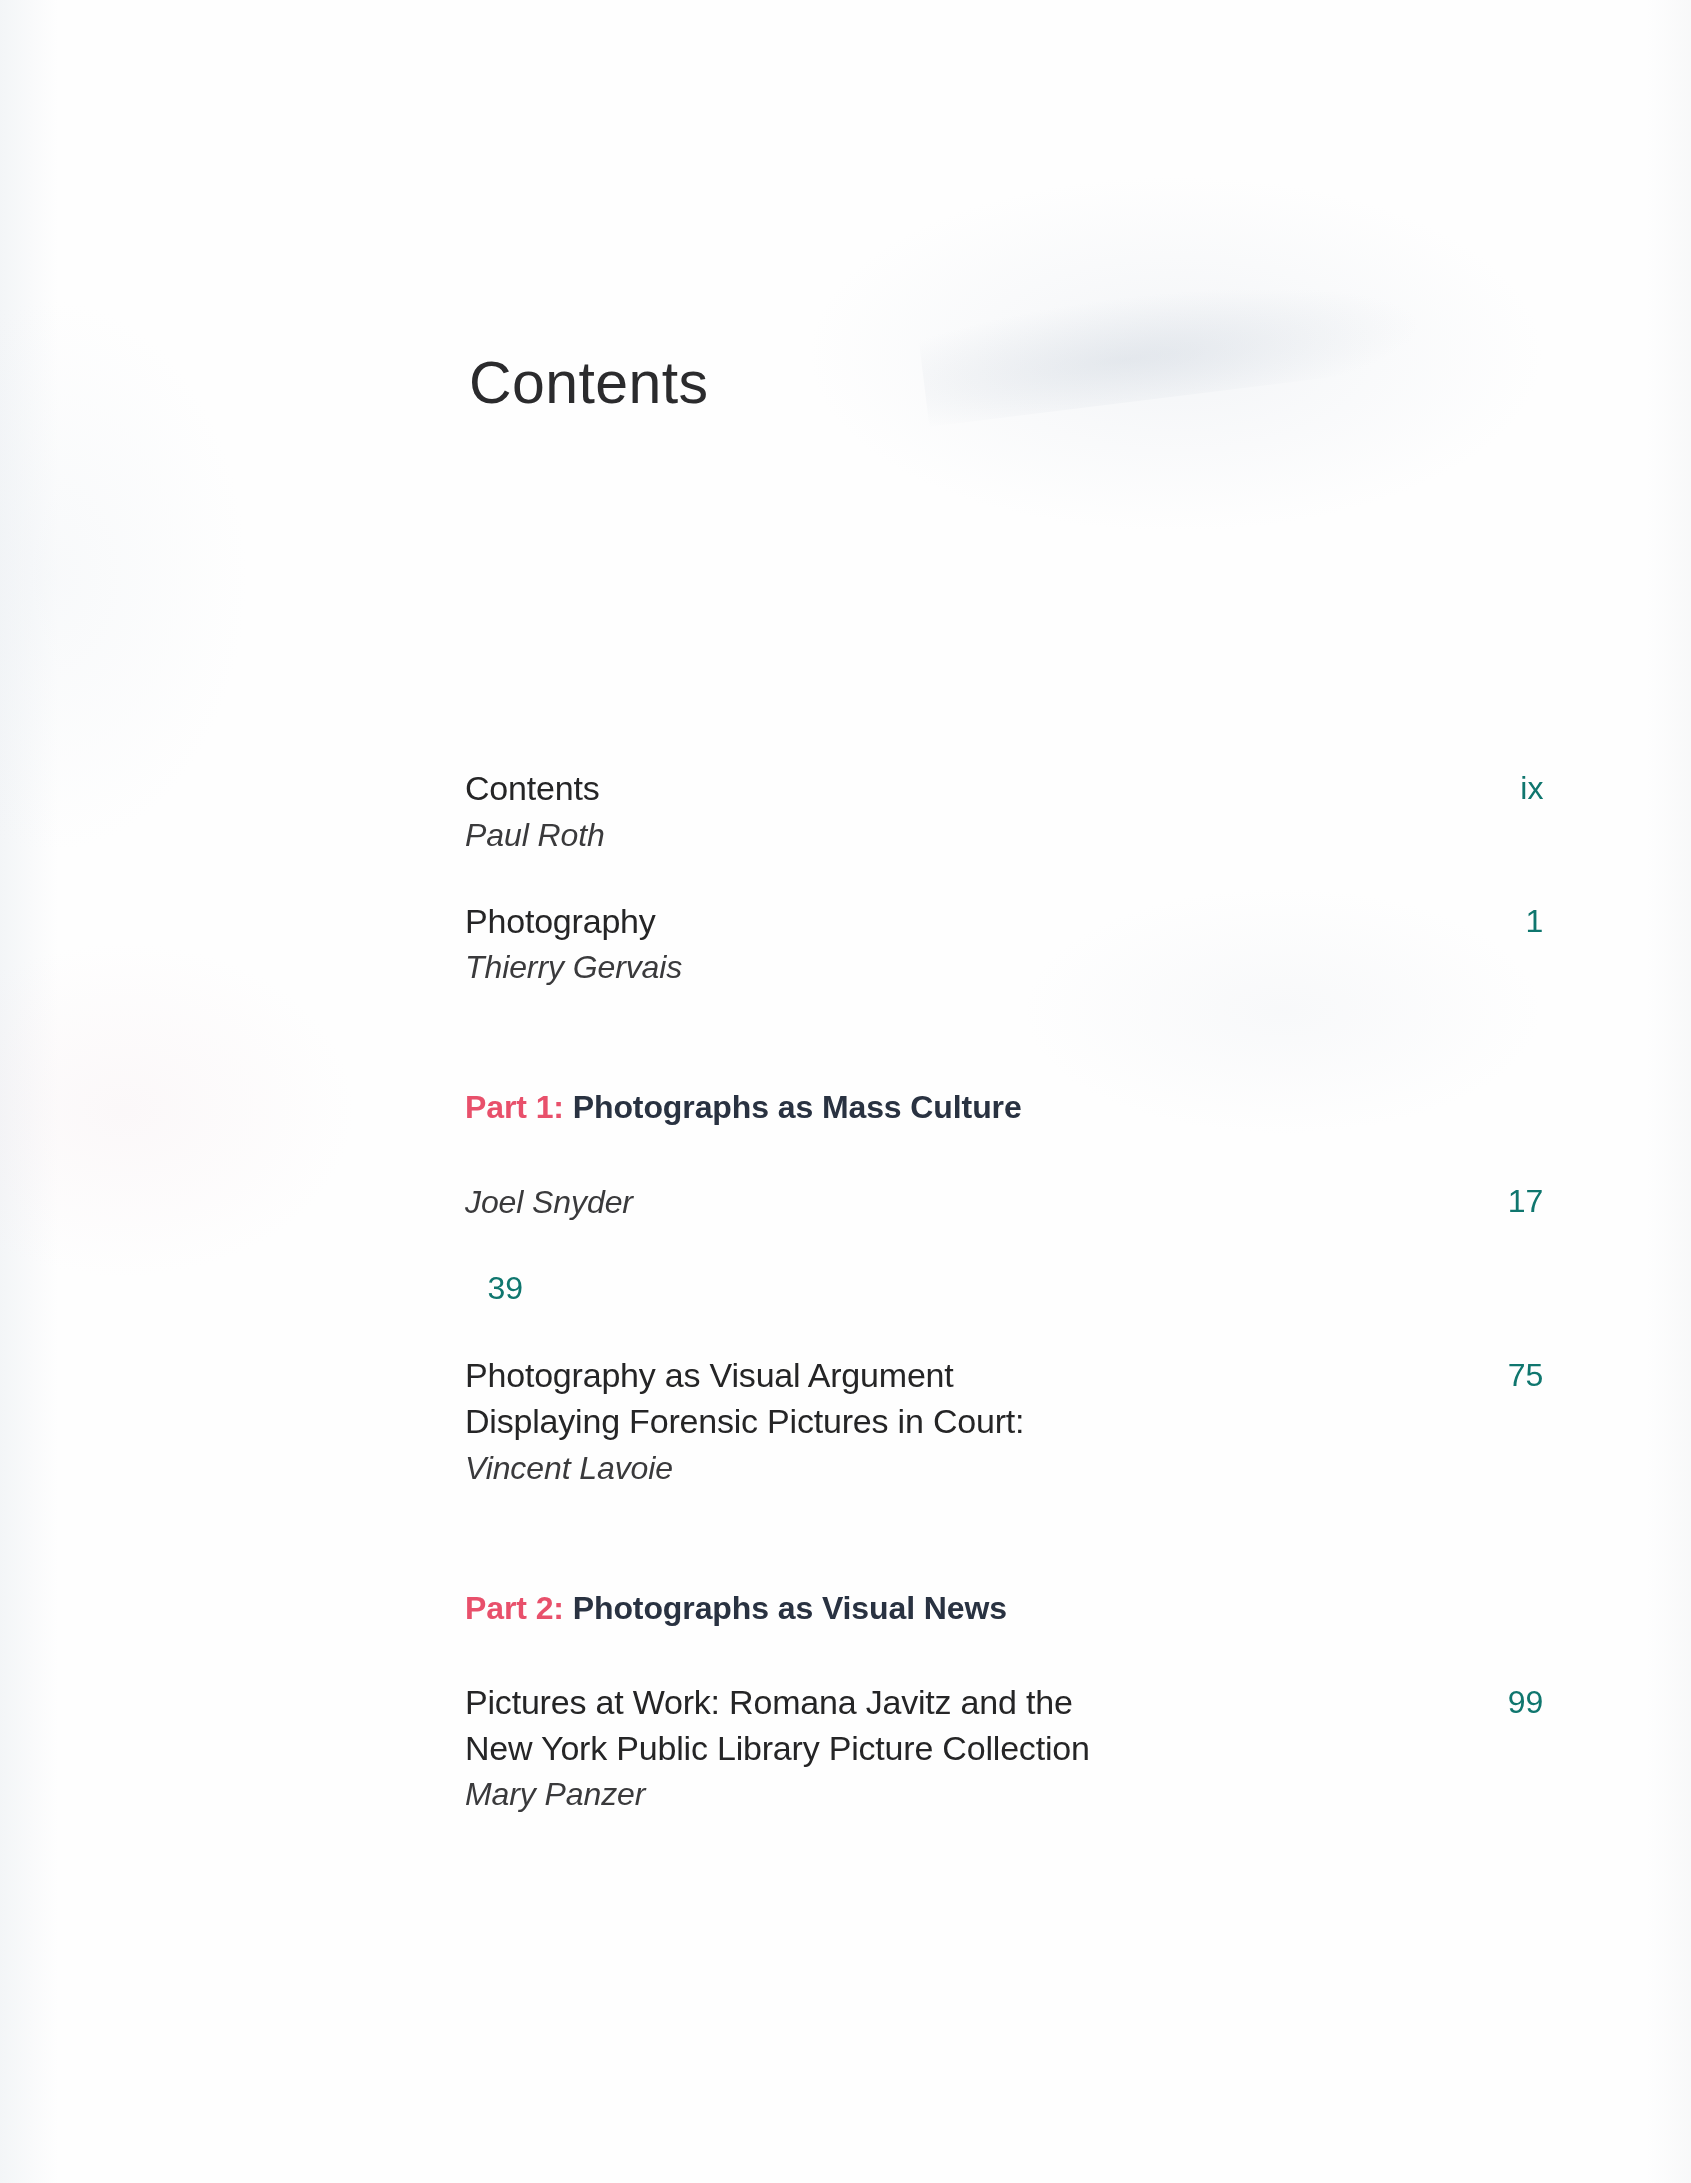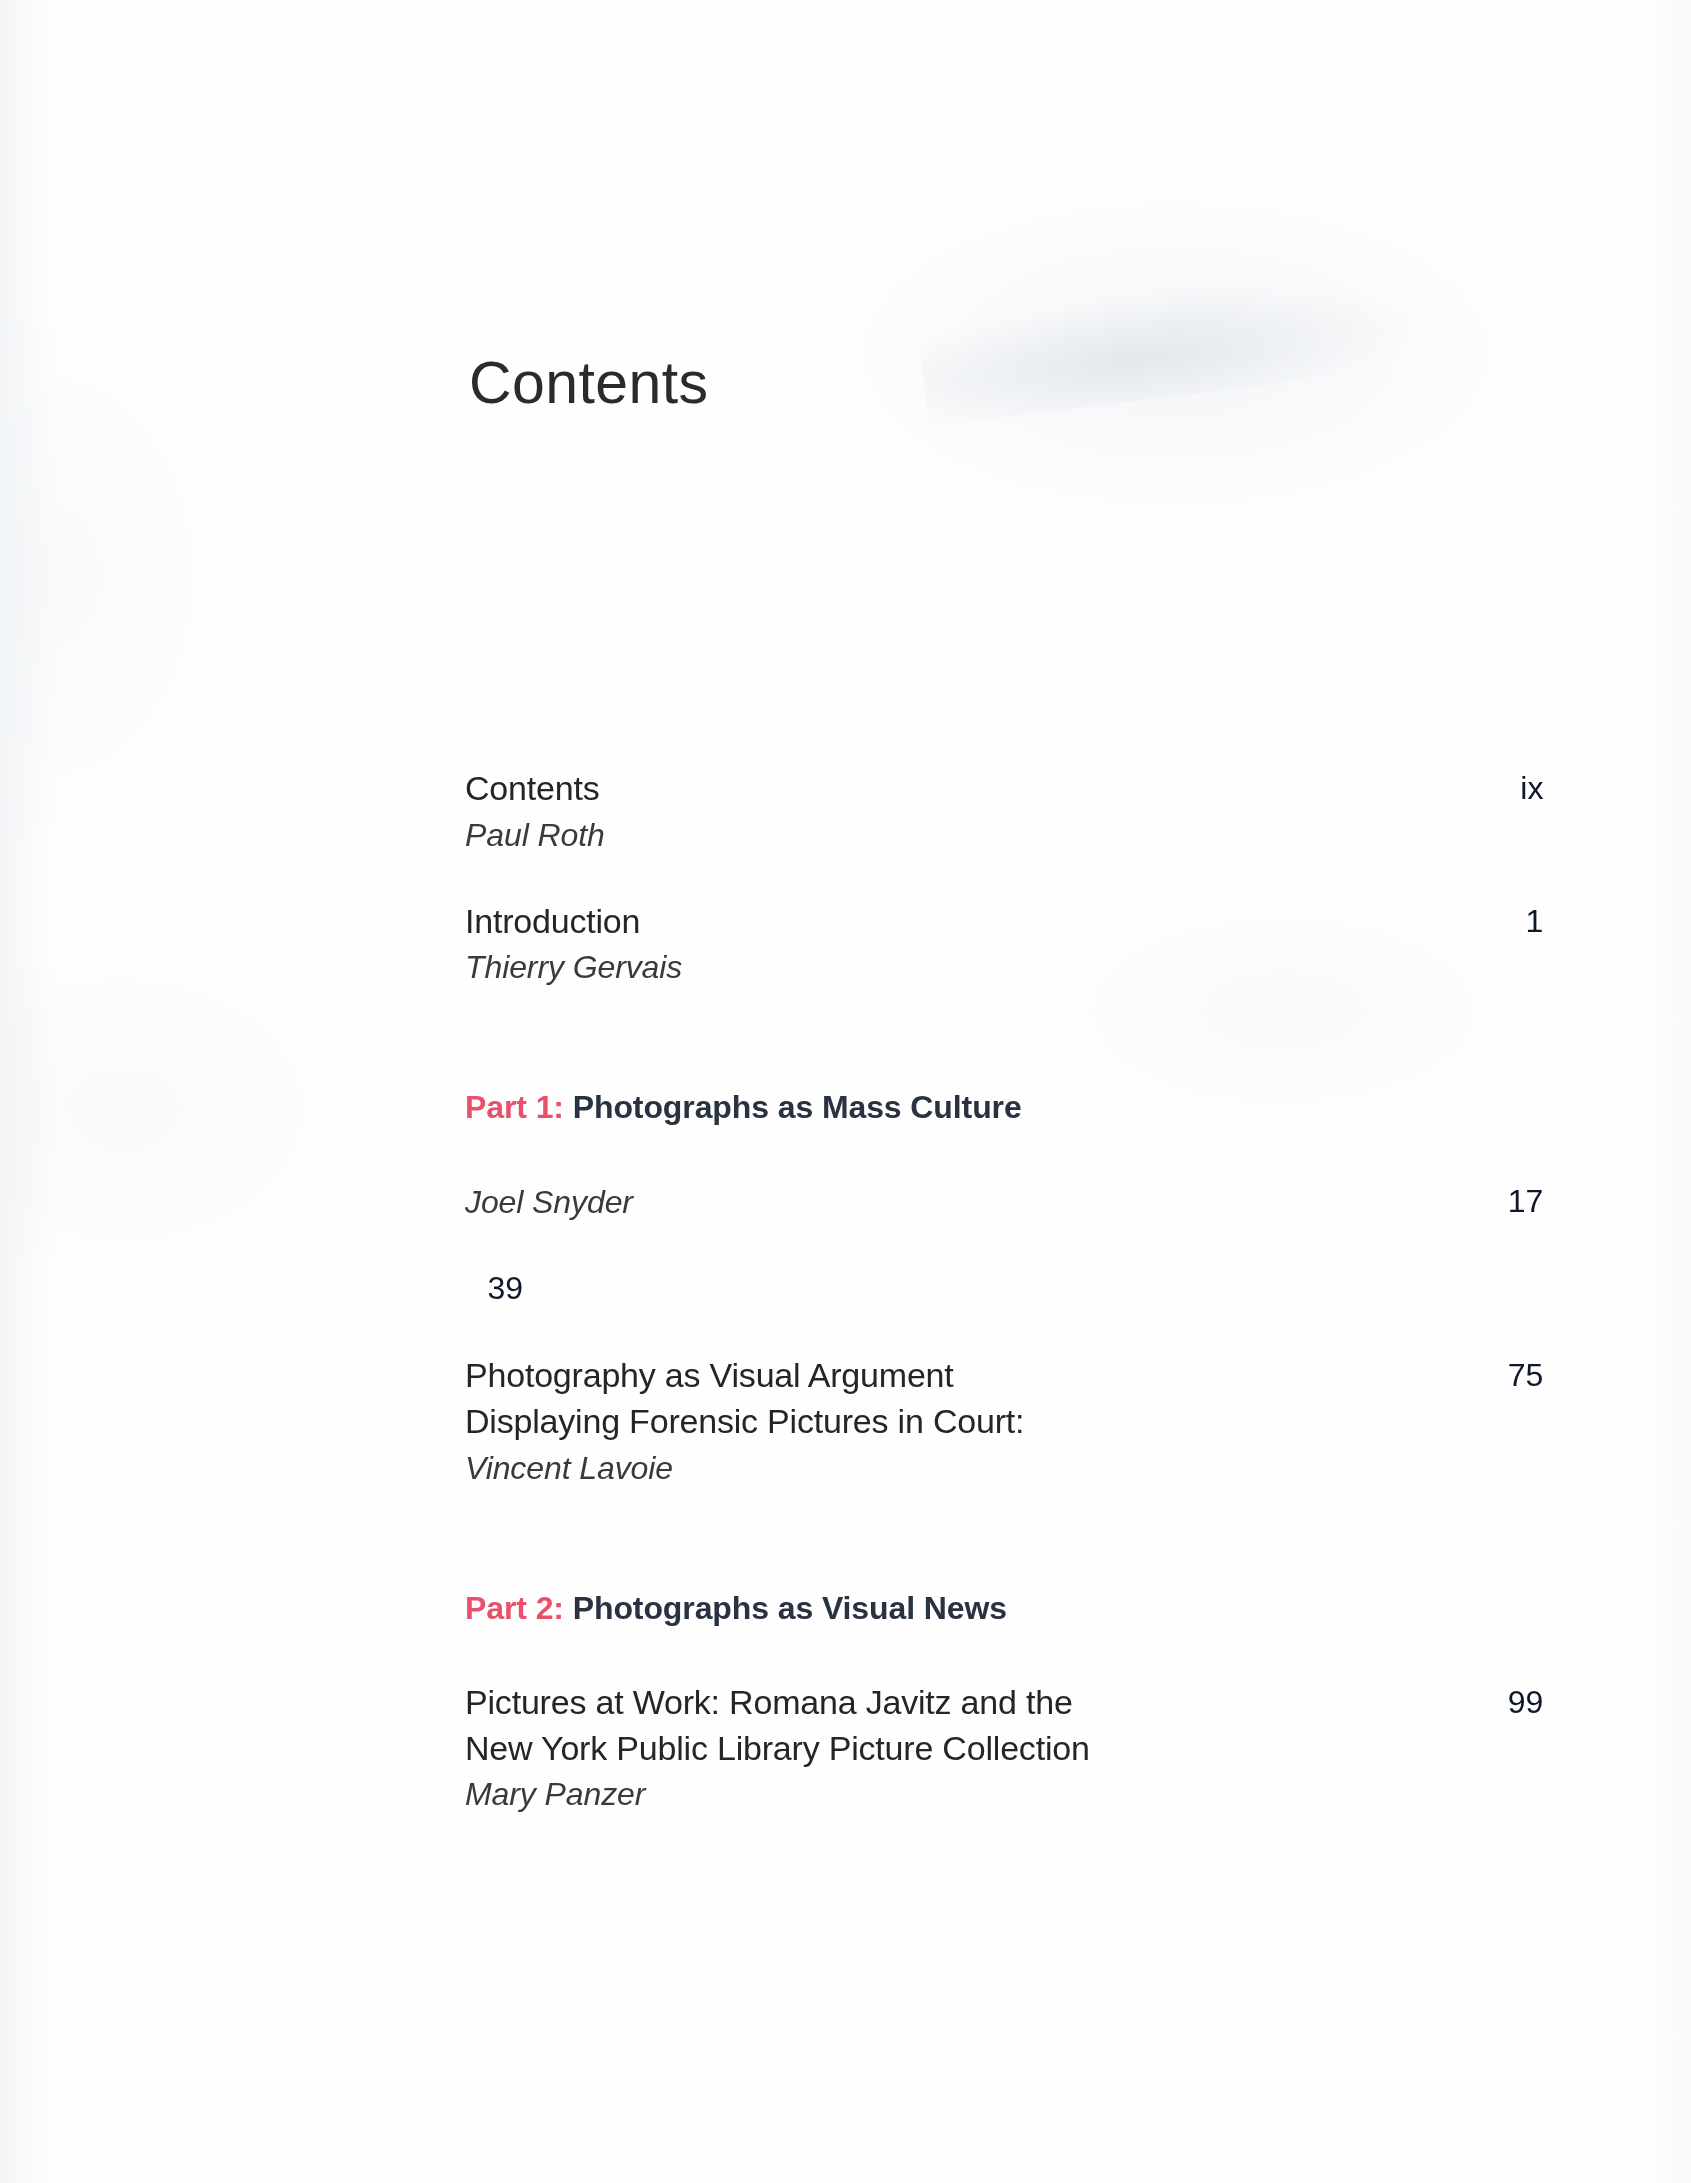--- a/index.html
+++ b/index.html
@@ -97,7 +97,7 @@
   .page-num {
     font-size: 32px;
     line-height: 46px;
-    color: #0f172a;
+    color: #0f766e;
     text-align: right;
     min-width: 58px;
     flex: 0 0 auto;

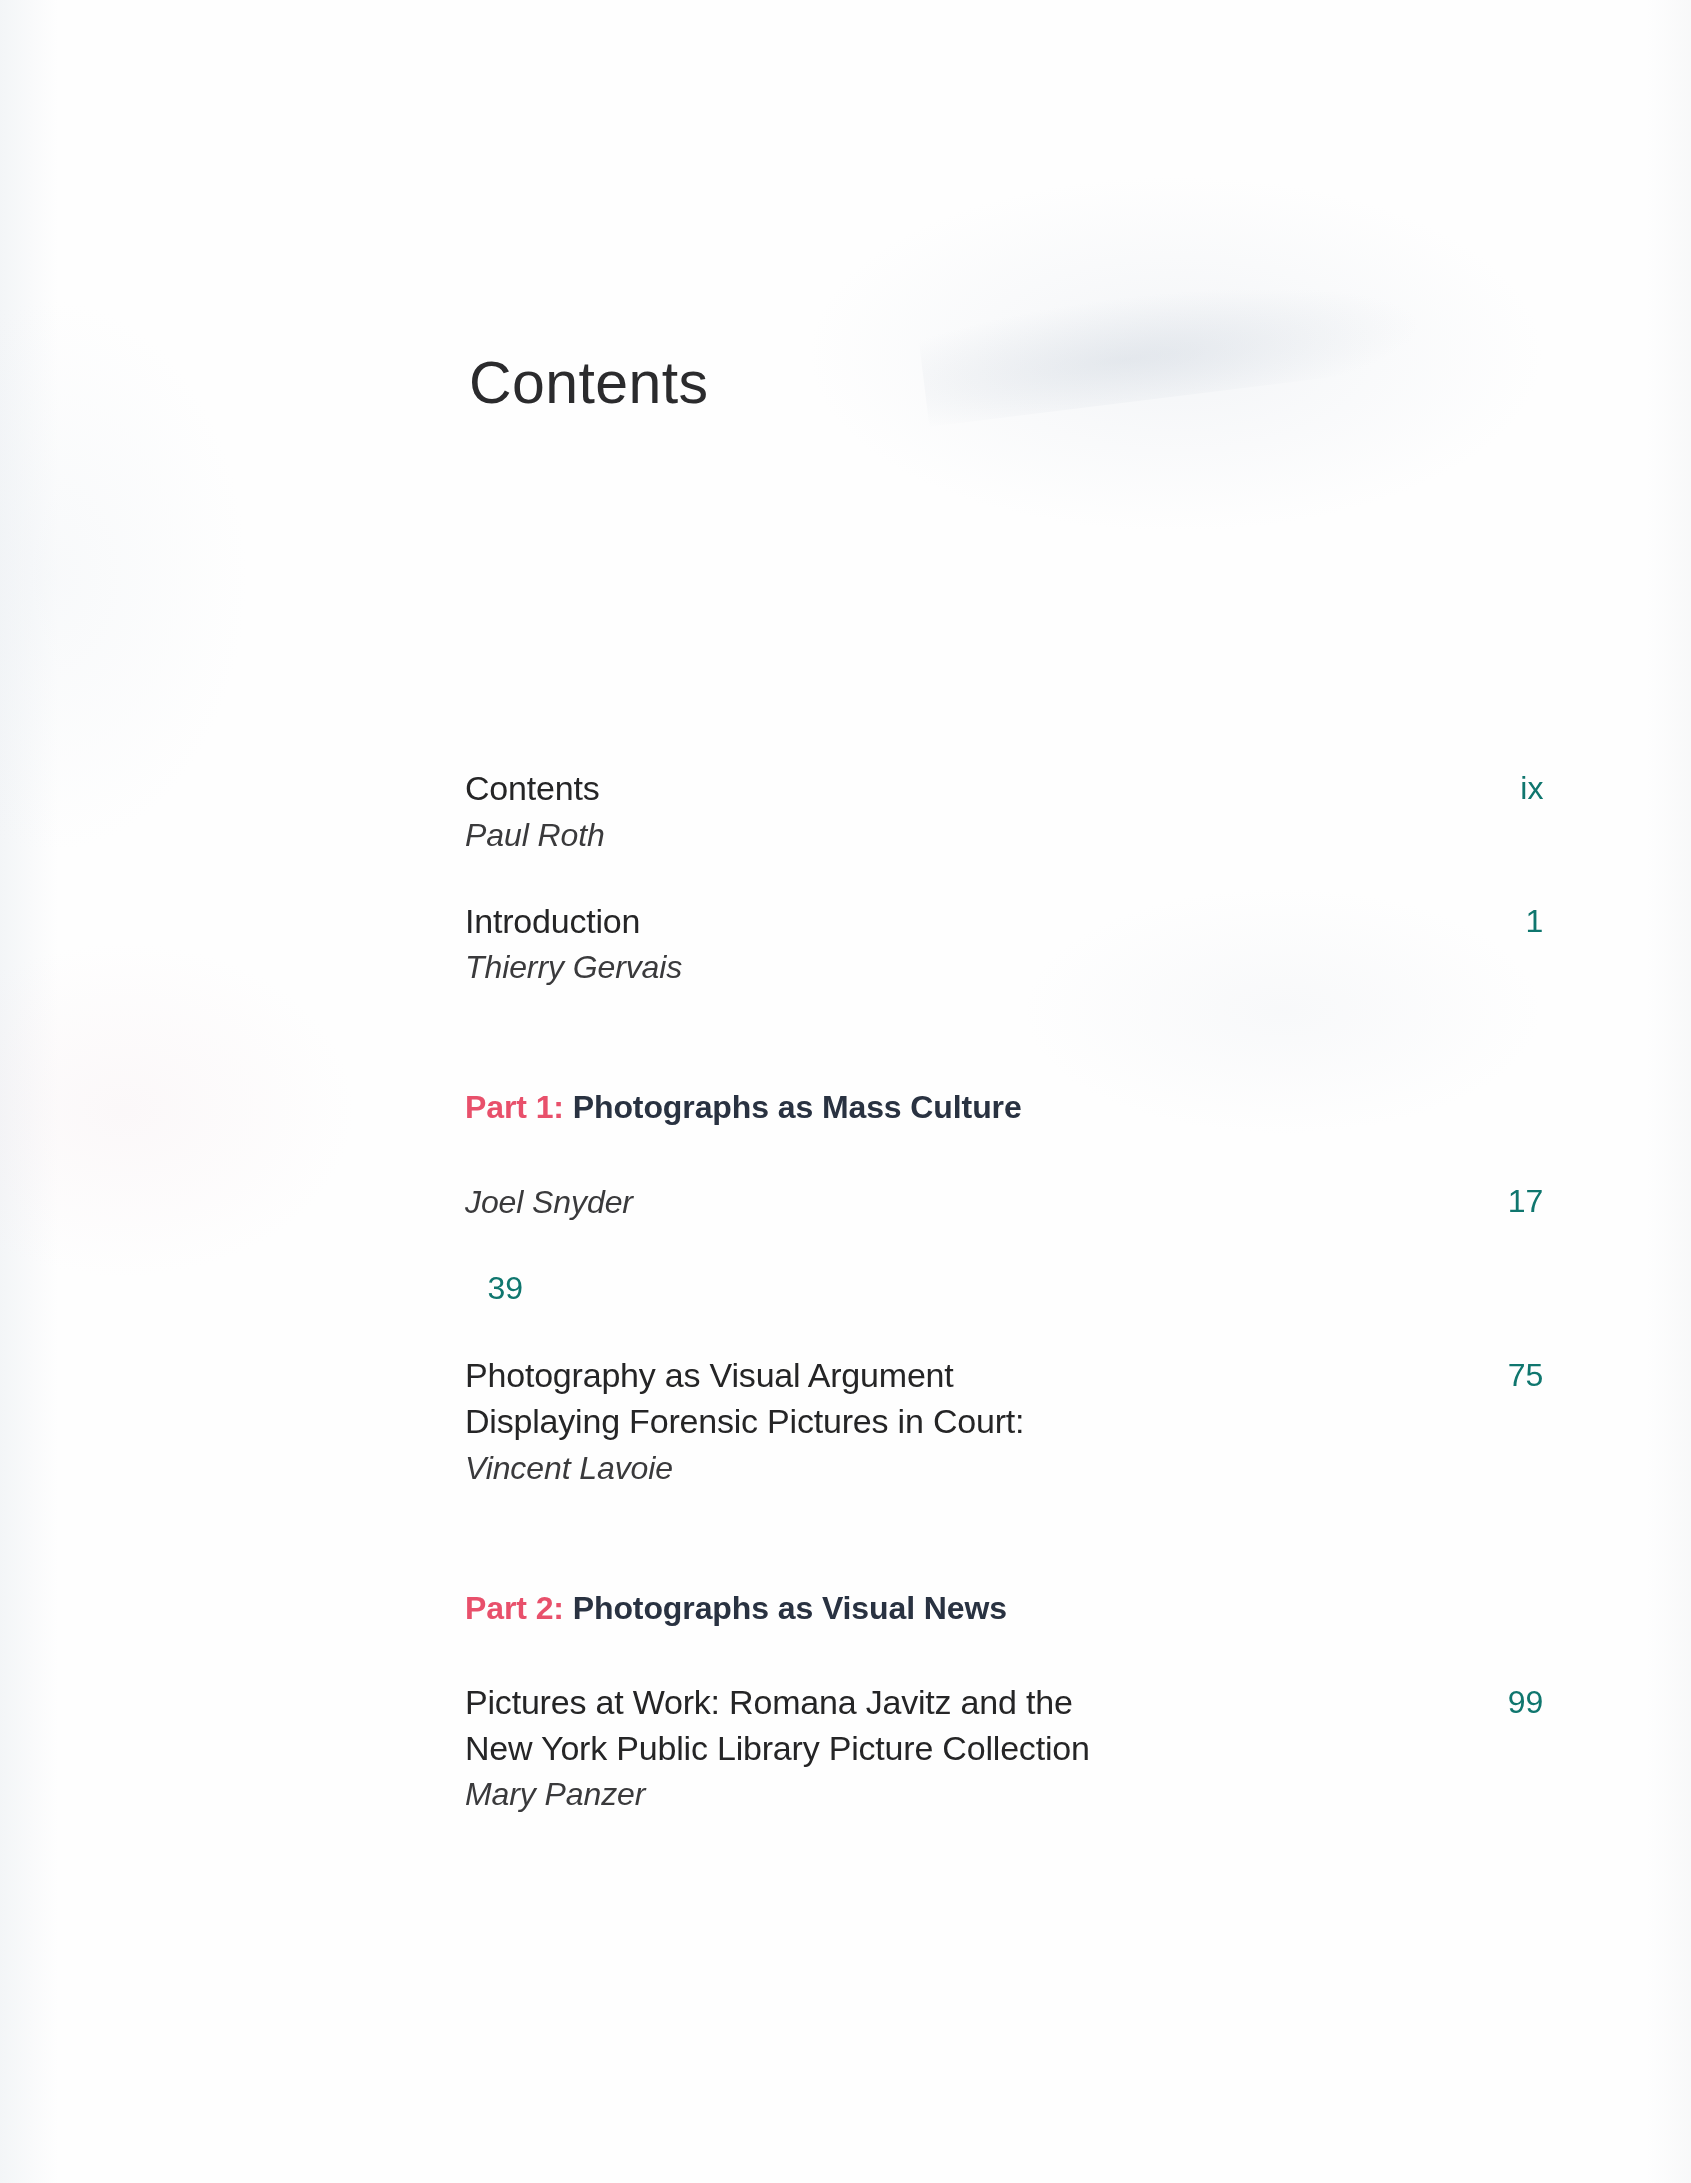--- a/index.html
+++ b/index.html
@@ -148,7 +148,7 @@
       <div class="entry gap-intro">
         <div class="entry-row">
           <div class="entry-titles">
-            <div class="title-line">Introduction</div>
+            <div class="title-line">Photography</div>
             <div class="author-line">Thierry Gervais</div>
           </div>
           <div class="page-num">1</div>

